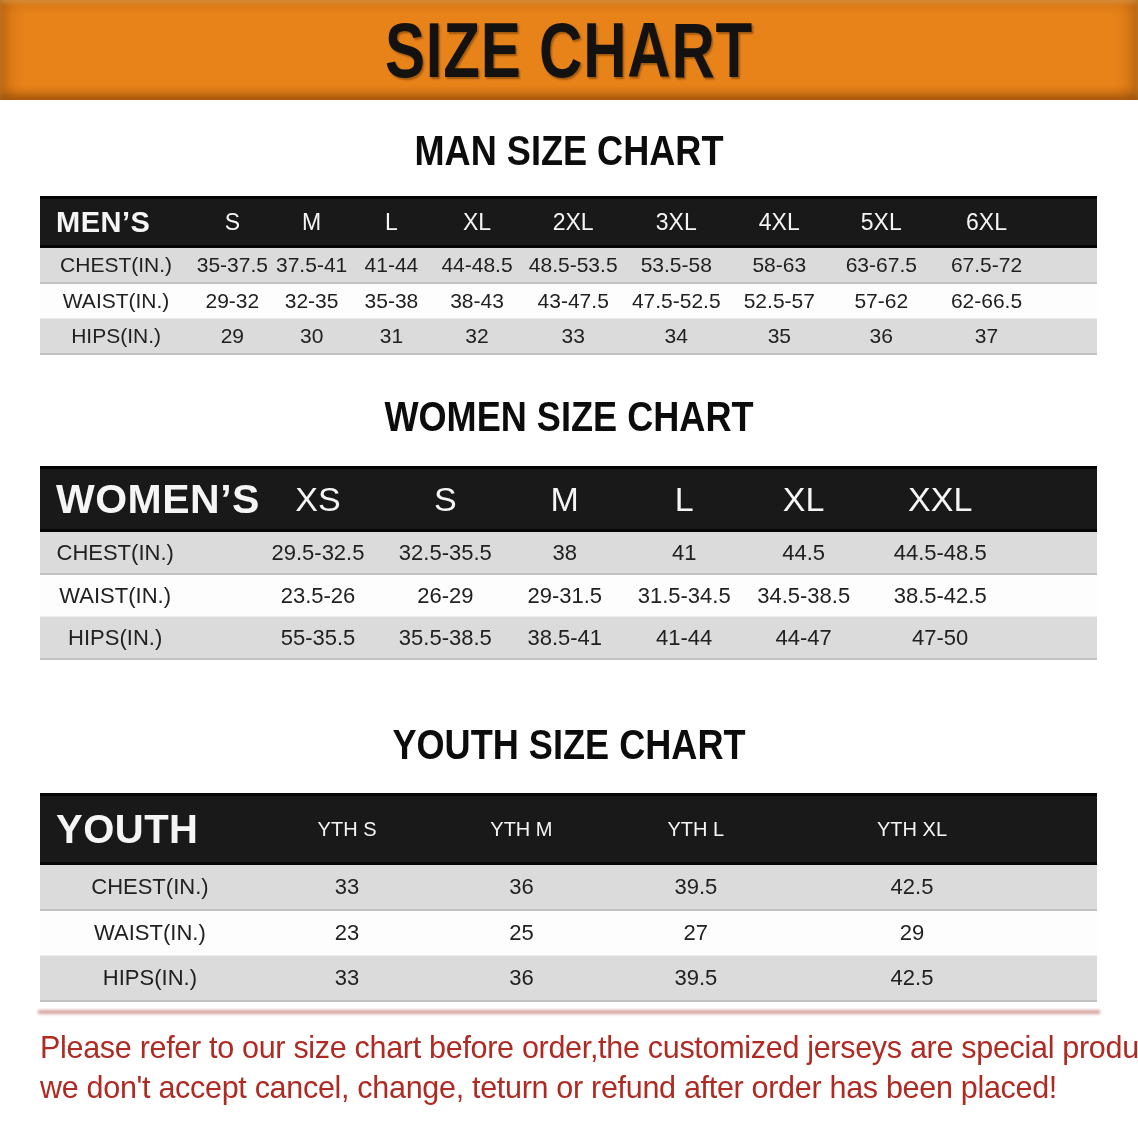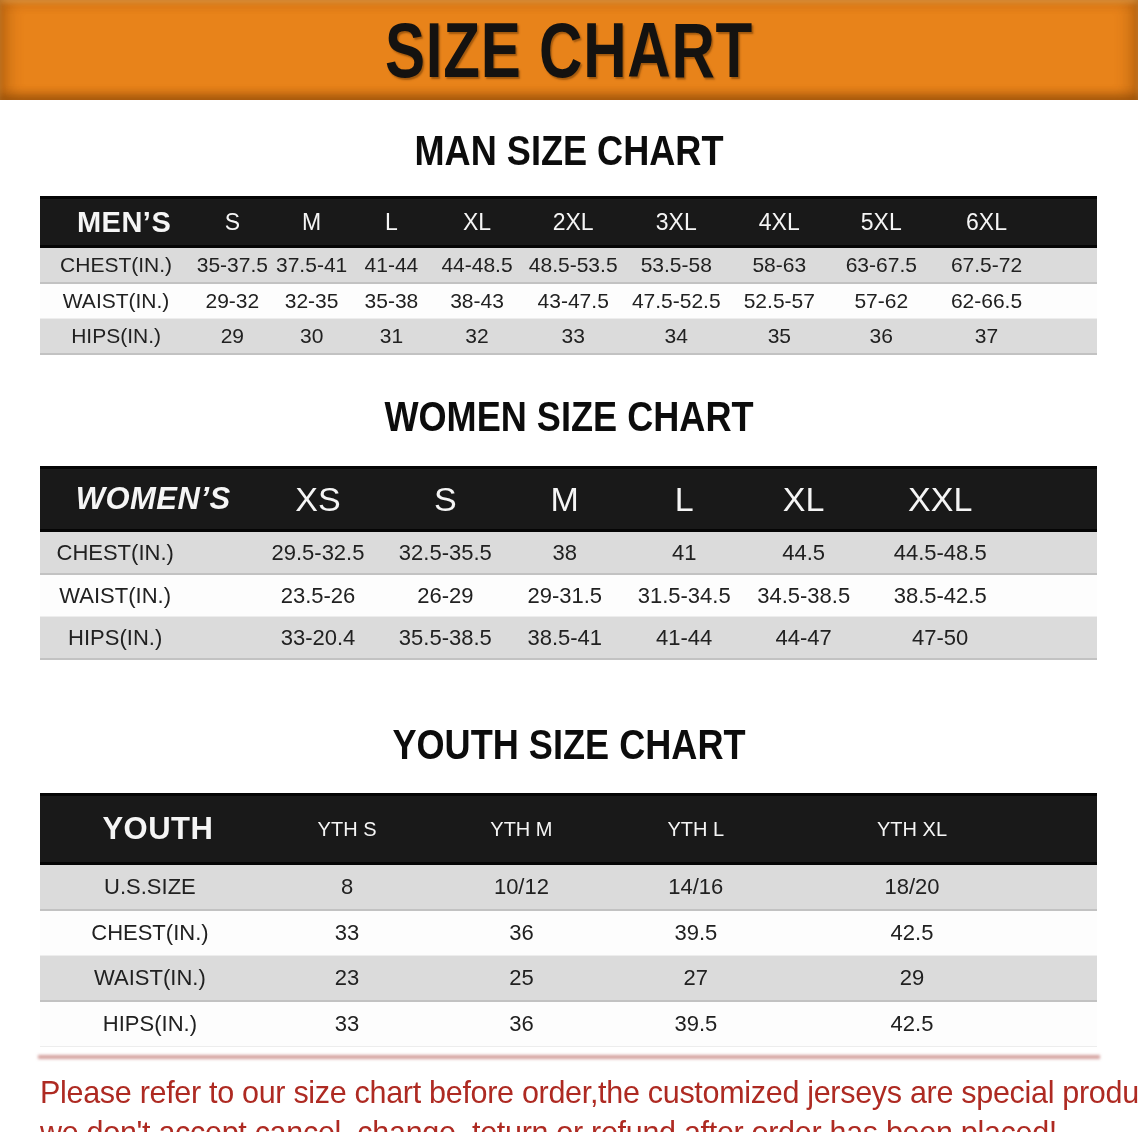--- a/index.html
+++ b/index.html
@@ -43,7 +43,7 @@
     border-top:3px solid #050505; border-bottom:3px solid #050505; padding:0;
   }
   .size-table thead th.rowlabel {
-    text-align:center; padding-left:16px; font-weight:700; letter-spacing:.5px;
+    text-align:left; padding-left:16px; font-weight:700; letter-spacing:.5px;
   }
   .size-table tbody th, .size-table tbody td {
     font-weight:400; text-align:center; padding:0; color:#212121;

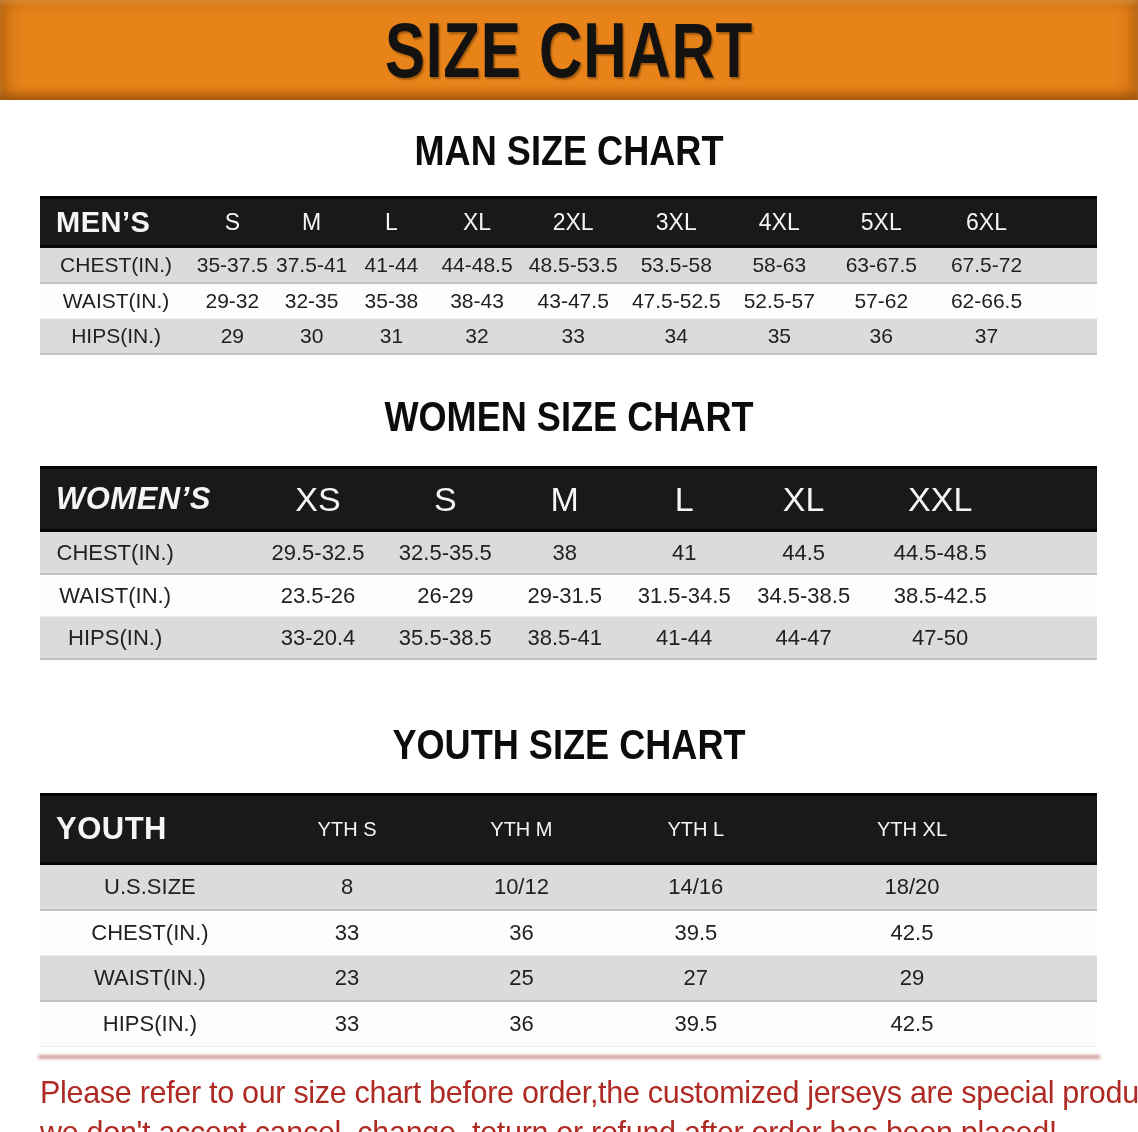--- a/index.html
+++ b/index.html
@@ -68,7 +68,7 @@
 
   
   #table-women thead th { height:60px; font-size:34px; }
-  #table-women thead th.rowlabel { font-size:31px;font-style:italic; }
+  #table-women thead th.rowlabel { font-size:41px; }
   #table-women tbody th, #table-women tbody td { height:41px; font-size:22px; }
   #table-women col:nth-child(1){width:19.9%} #table-women col:nth-child(2){width:12.8%}
   #table-women col:nth-child(3){width:11.3%} #table-women col:nth-child(4){width:11.3%}

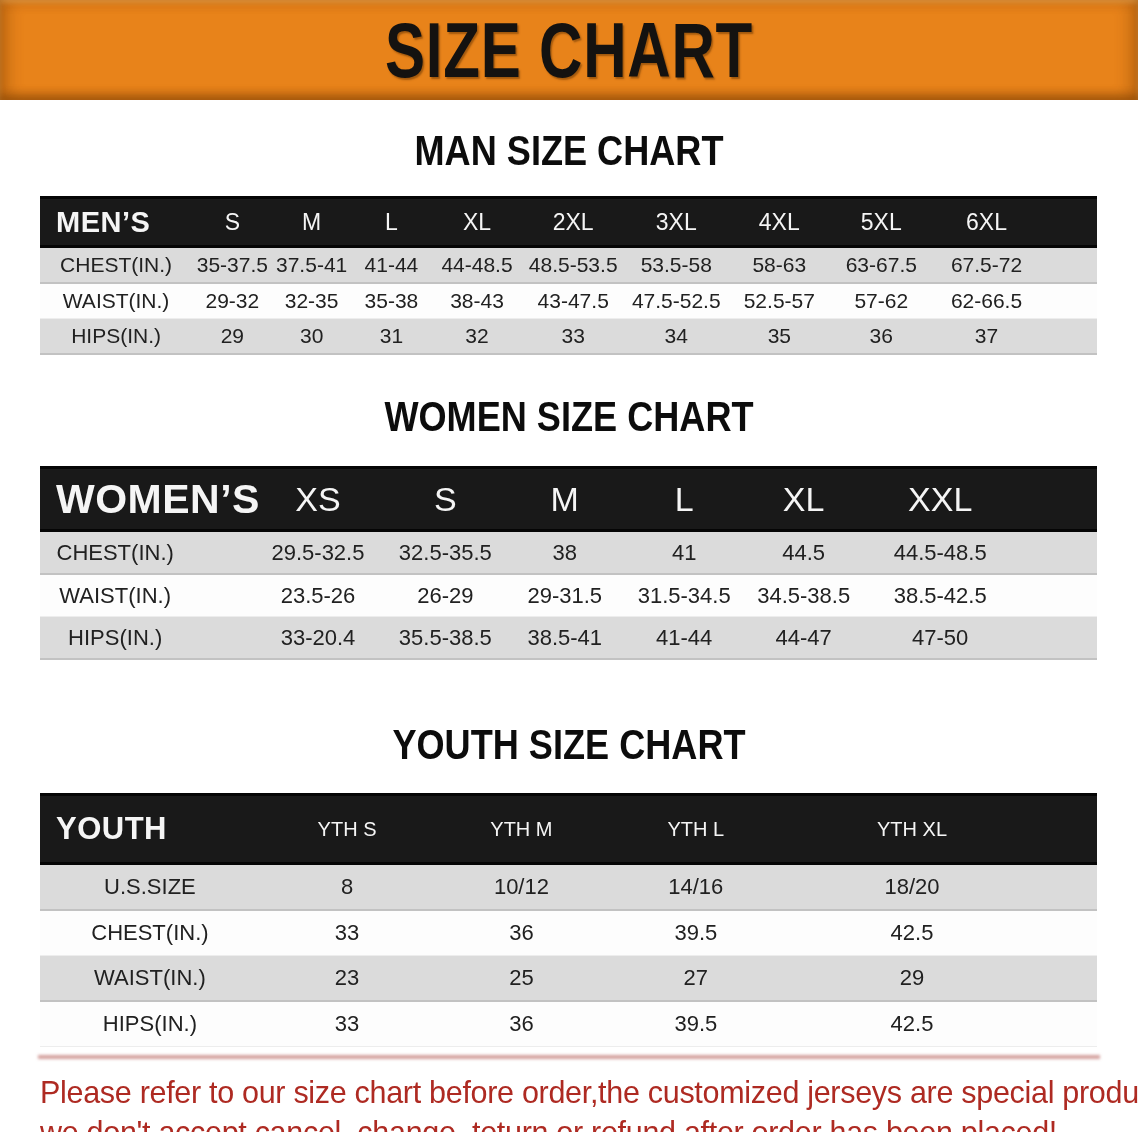--- a/index.html
+++ b/index.html
@@ -217,7 +217,7 @@
         </tr>
         <tr>
           <th class="rowlabel">HIPS(IN.)</th>
-          <td>33-20.4</td>
+          <td>55-35.5</td>
           <td>35.5-38.5</td>
           <td>38.5-41</td>
           <td>41-44</td>

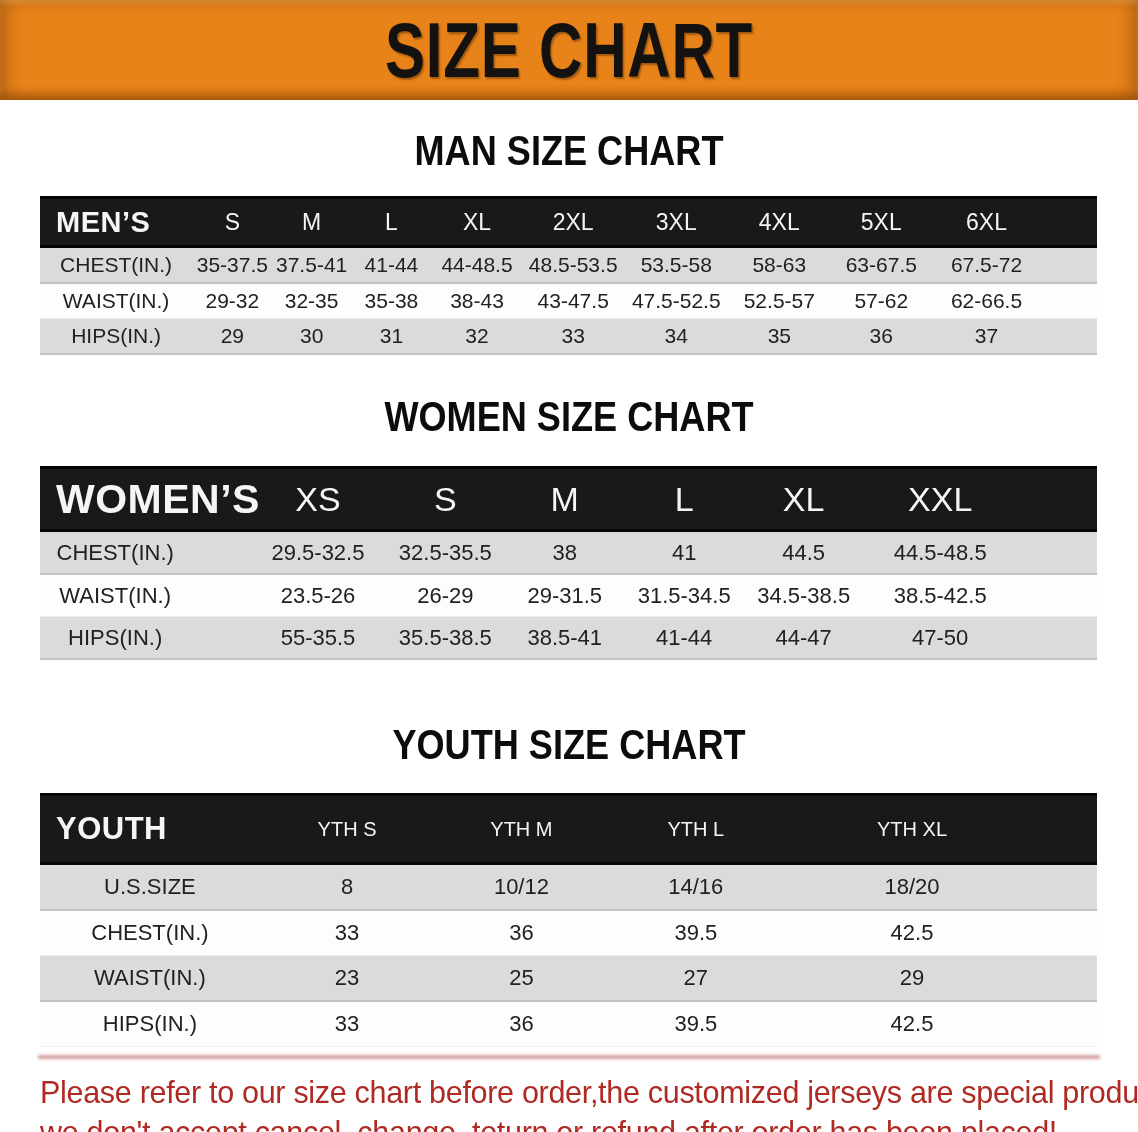--- a/index.html
+++ b/index.html
@@ -79,7 +79,7 @@
 
   
   #table-youth thead th { height:66px; font-size:20px; }
-  #table-youth thead th.rowlabel { font-size:31px; }
+  #table-youth thead th.rowlabel { font-size:40px; }
   #table-youth tbody th, #table-youth tbody td { height:44px; font-size:22px; }
   #table-youth col:nth-child(1){width:20.8%} #table-youth col:nth-child(2){width:16.5%}
   #table-youth col:nth-child(3){width:16.5%} #table-youth col:nth-child(4){width:16.5%}

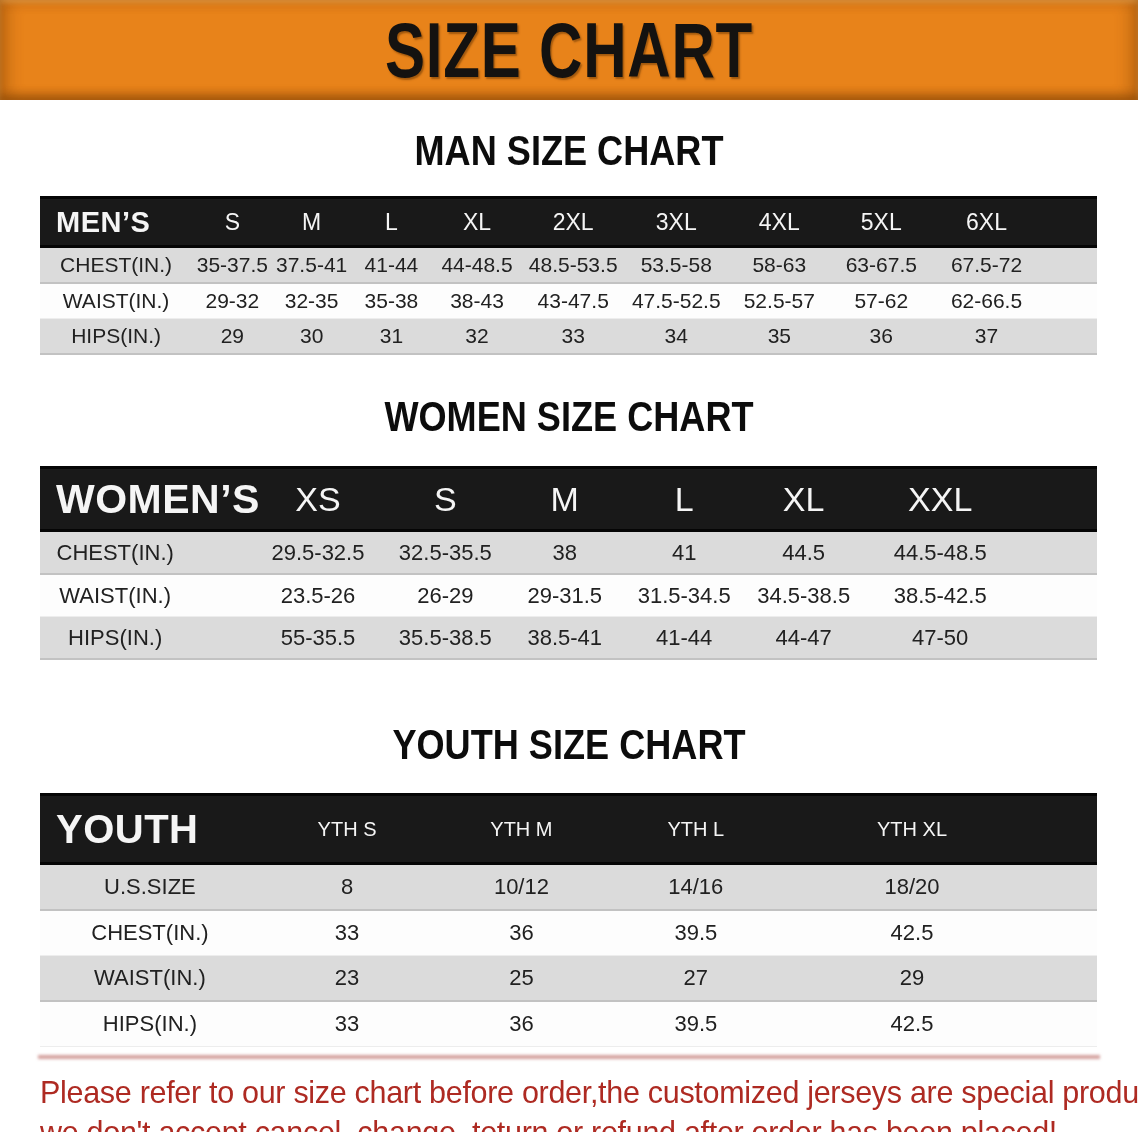--- a/index.html
+++ b/index.html
@@ -247,13 +247,6 @@
       </thead>
       <tbody>
         <tr>
-          <th class="rowlabel">U.S.SIZE</th>
-          <td>8</td>
-          <td>10/12</td>
-          <td>14/16</td>
-          <td>18/20</td>
-        </tr>
-        <tr>
           <th class="rowlabel">CHEST(IN.)</th>
           <td>33</td>
           <td>36</td>

